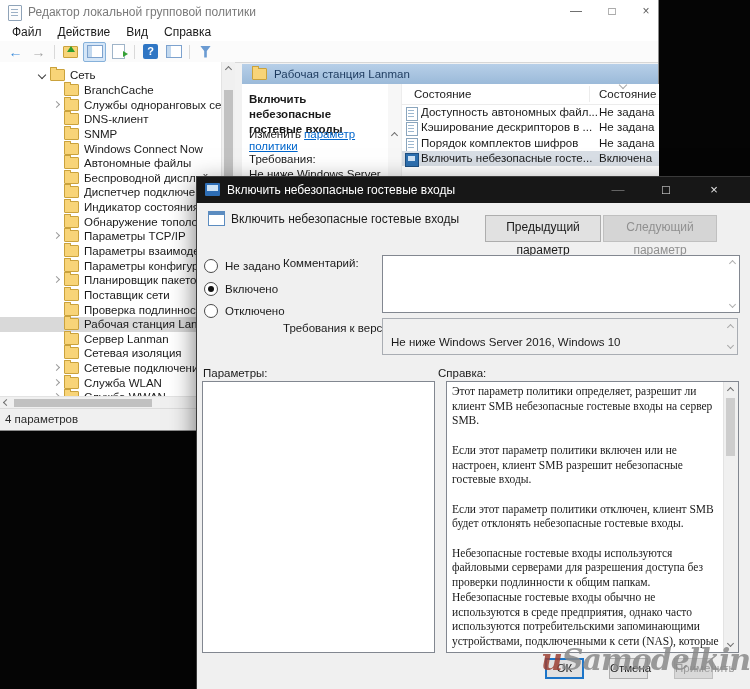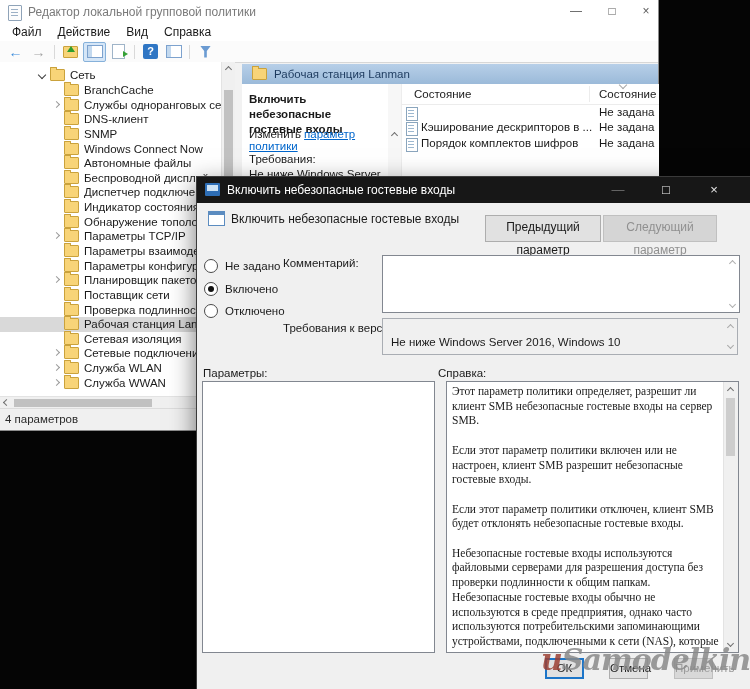--- a/index.html
+++ b/index.html
@@ -341,6 +341,7 @@
     <div class="list-rows">
         <div class="list-row">
           <span class="doc-ic"></span>
+          <span class="lr-name">Доступность автономных файл...</span>
           <span class="lr-state">Не задана</span>
         </div>
         <div class="list-row">

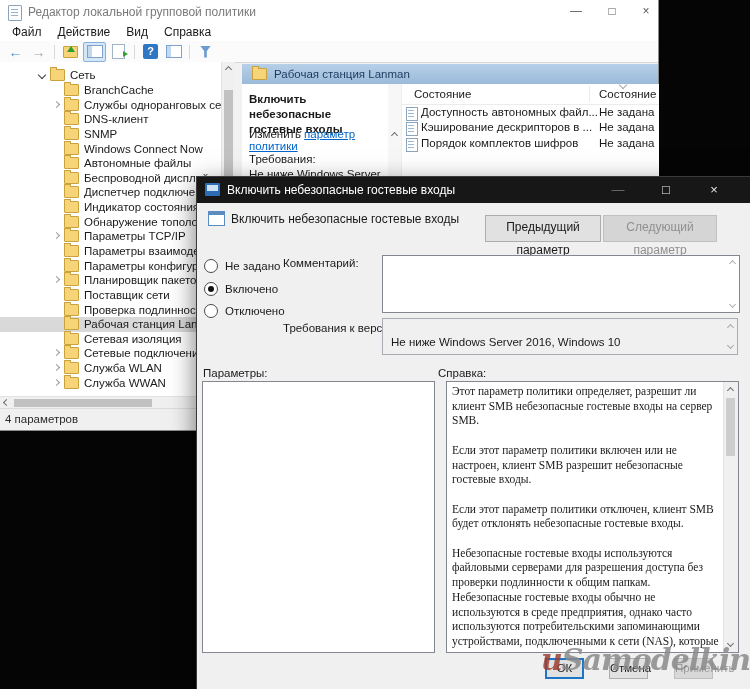--- a/index.html
+++ b/index.html
@@ -354,6 +354,11 @@
           <span class="lr-name">Порядок комплектов шифров</span>
           <span class="lr-state">Не задана</span>
         </div>
+        <div class="list-row selected">
+          <span class="def-ic"></span>
+          <span class="lr-name">Включить небезопасные госте...</span>
+          <span class="lr-state">Включена</span>
+        </div>
       </div>
   </div>
 </div>

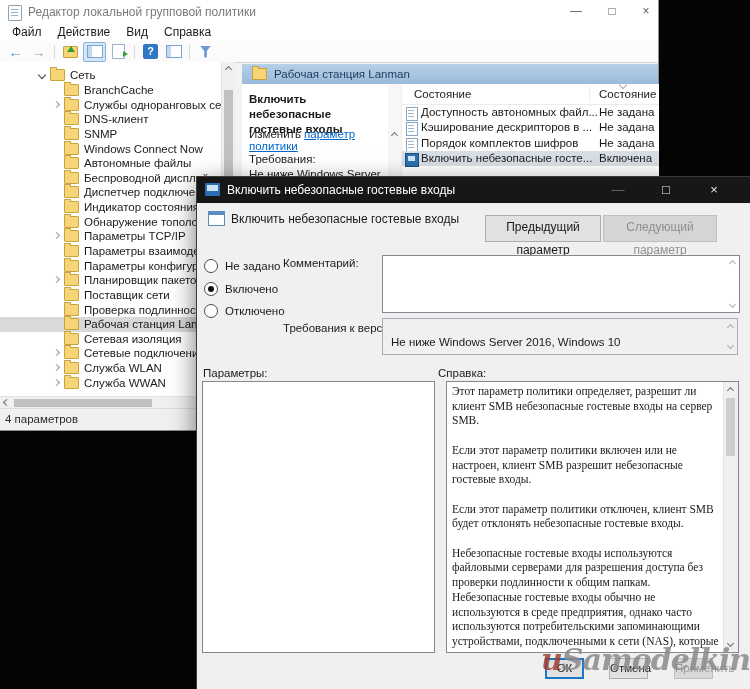--- a/index.html
+++ b/index.html
@@ -286,6 +286,11 @@
         <div class="tree-row">
           <span class="chev none"></span>
           <span class="folder"></span>
+          <span class="t-label">Сервер Lanman</span>
+        </div>
+        <div class="tree-row">
+          <span class="chev none"></span>
+          <span class="folder"></span>
           <span class="t-label">Сетевая изоляция</span>
         </div>
         <div class="tree-row">

